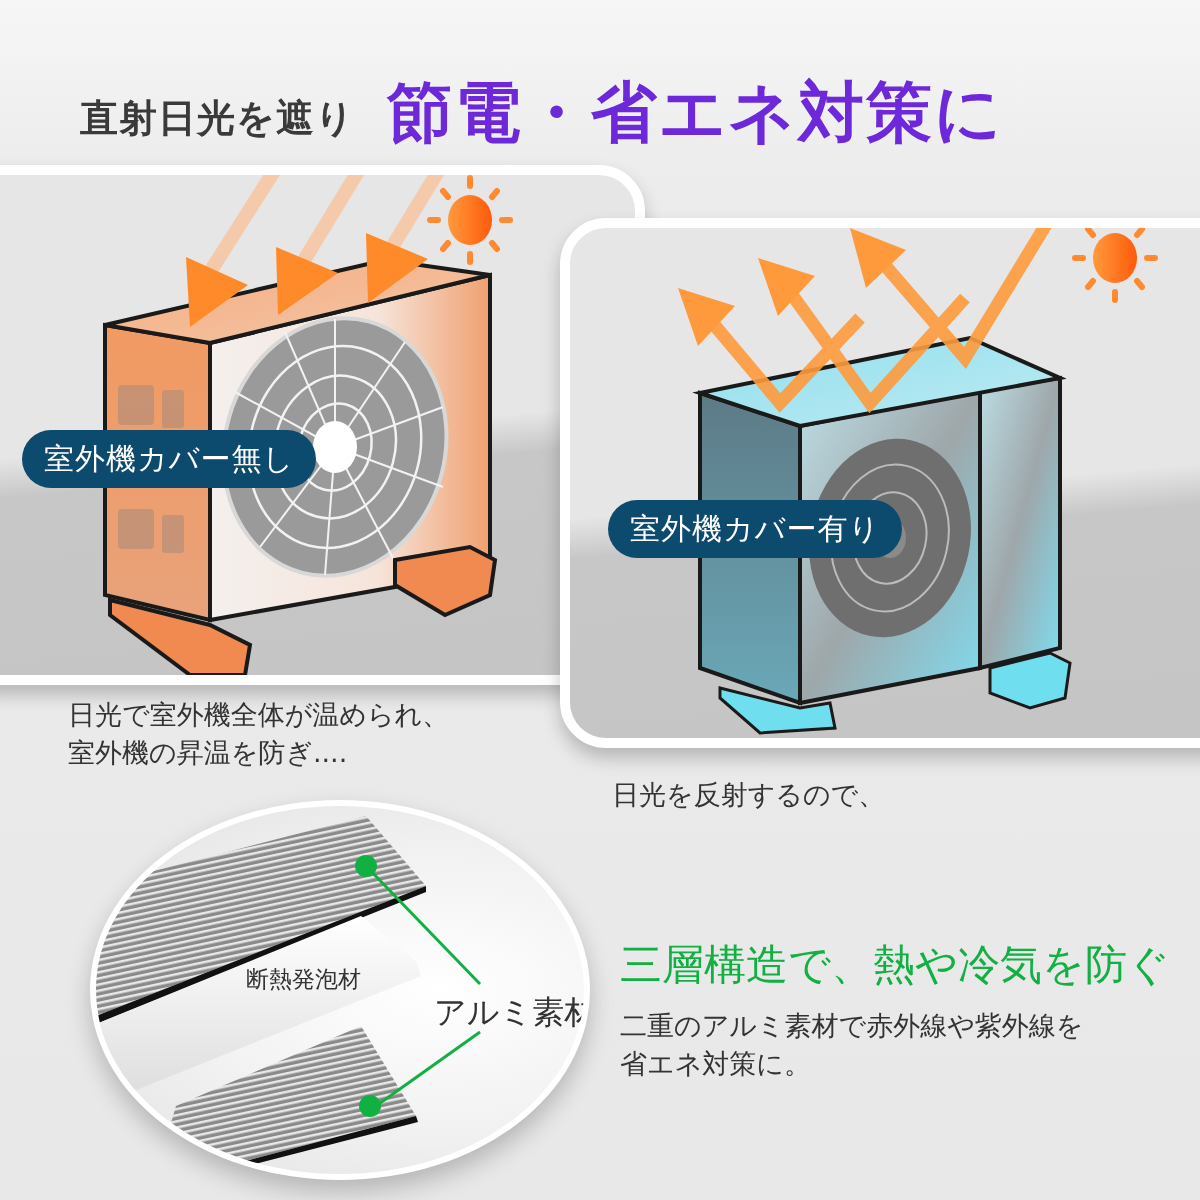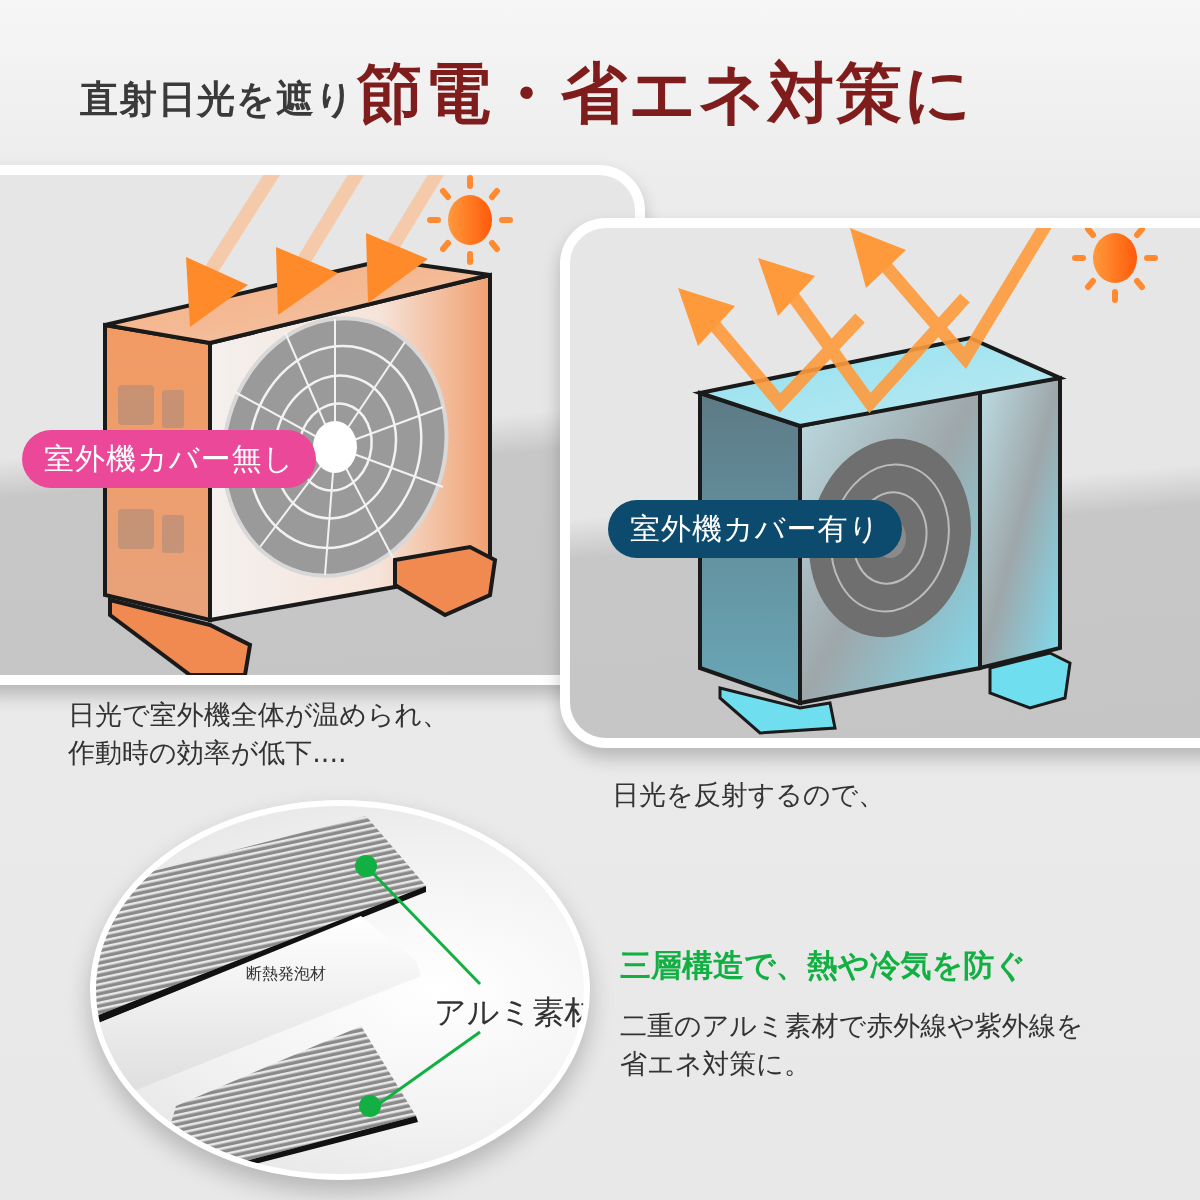--- a/index.html
+++ b/index.html
@@ -10,8 +10,8 @@
     position: relative;
   }
   .headline {
-    position: absolute; left: 80px; top: 49px; height: 90px;
-    display: flex; align-items: flex-end; gap: 2px;
+    position: absolute; left: 80px; top: 68px; height: 90px;
+    display: flex; align-items: flex-end; gap: 32px;
   }
   .headline .sub {
     font-size: 38px; color: #3a3a3a; font-weight: bold; letter-spacing: 1px;

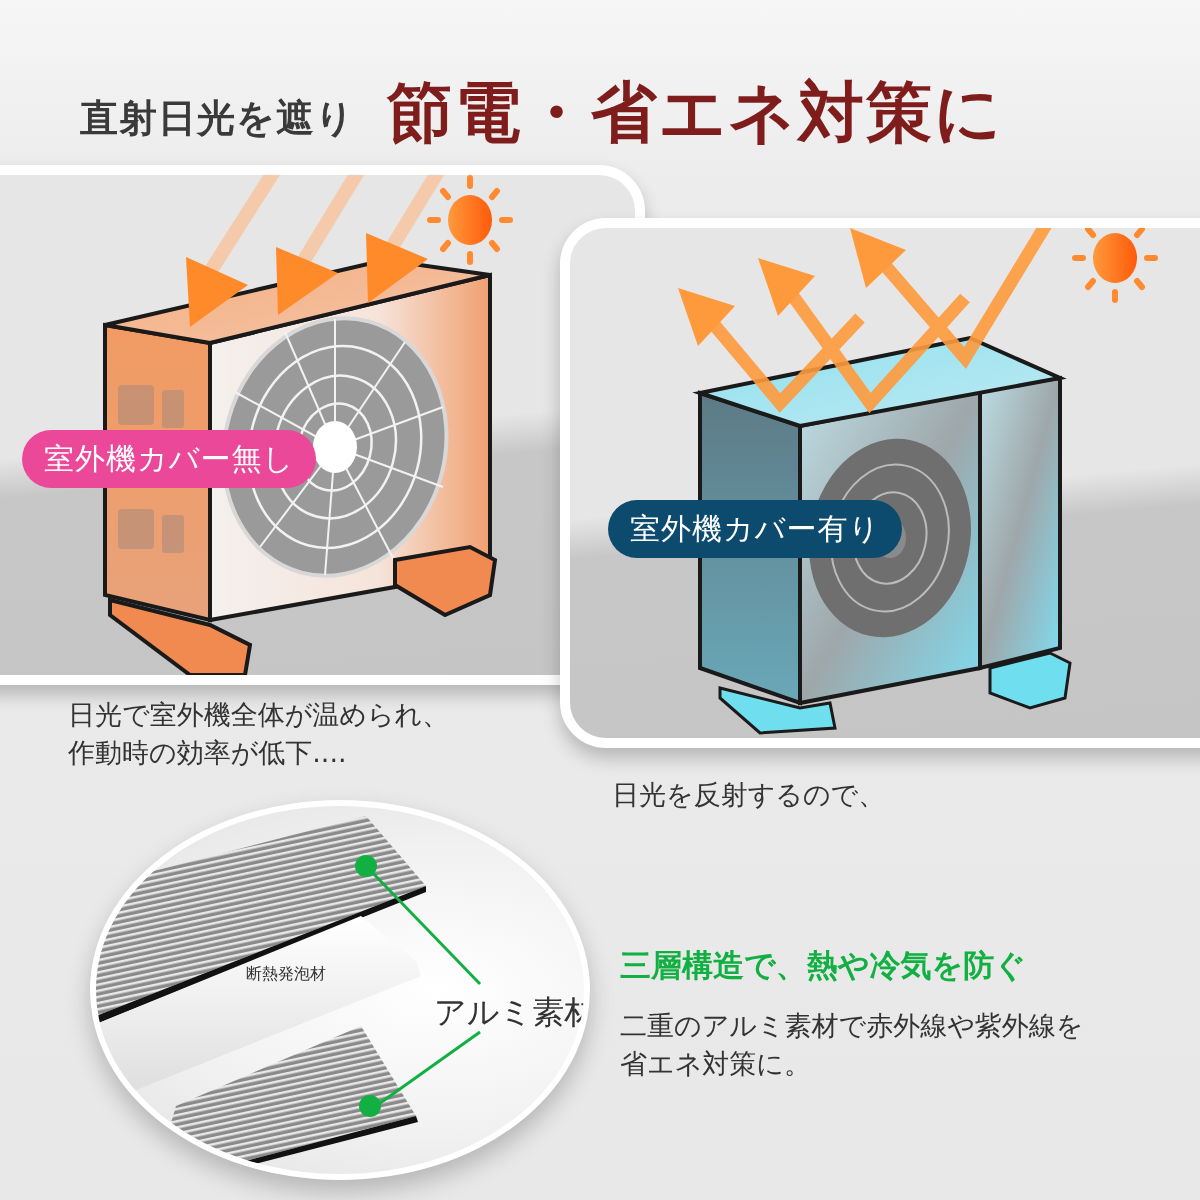--- a/index.html
+++ b/index.html
@@ -18,7 +18,7 @@
     padding-bottom: 14px;
   }
   .headline .main {
-    font-size: 66px; color: #7f1d1d; font-weight: bold; letter-spacing: 2px; text-align: right;
+    font-size: 66px; color: #6d28d9; font-weight: bold; letter-spacing: 2px; text-align: right;
   }
 
   .panel {

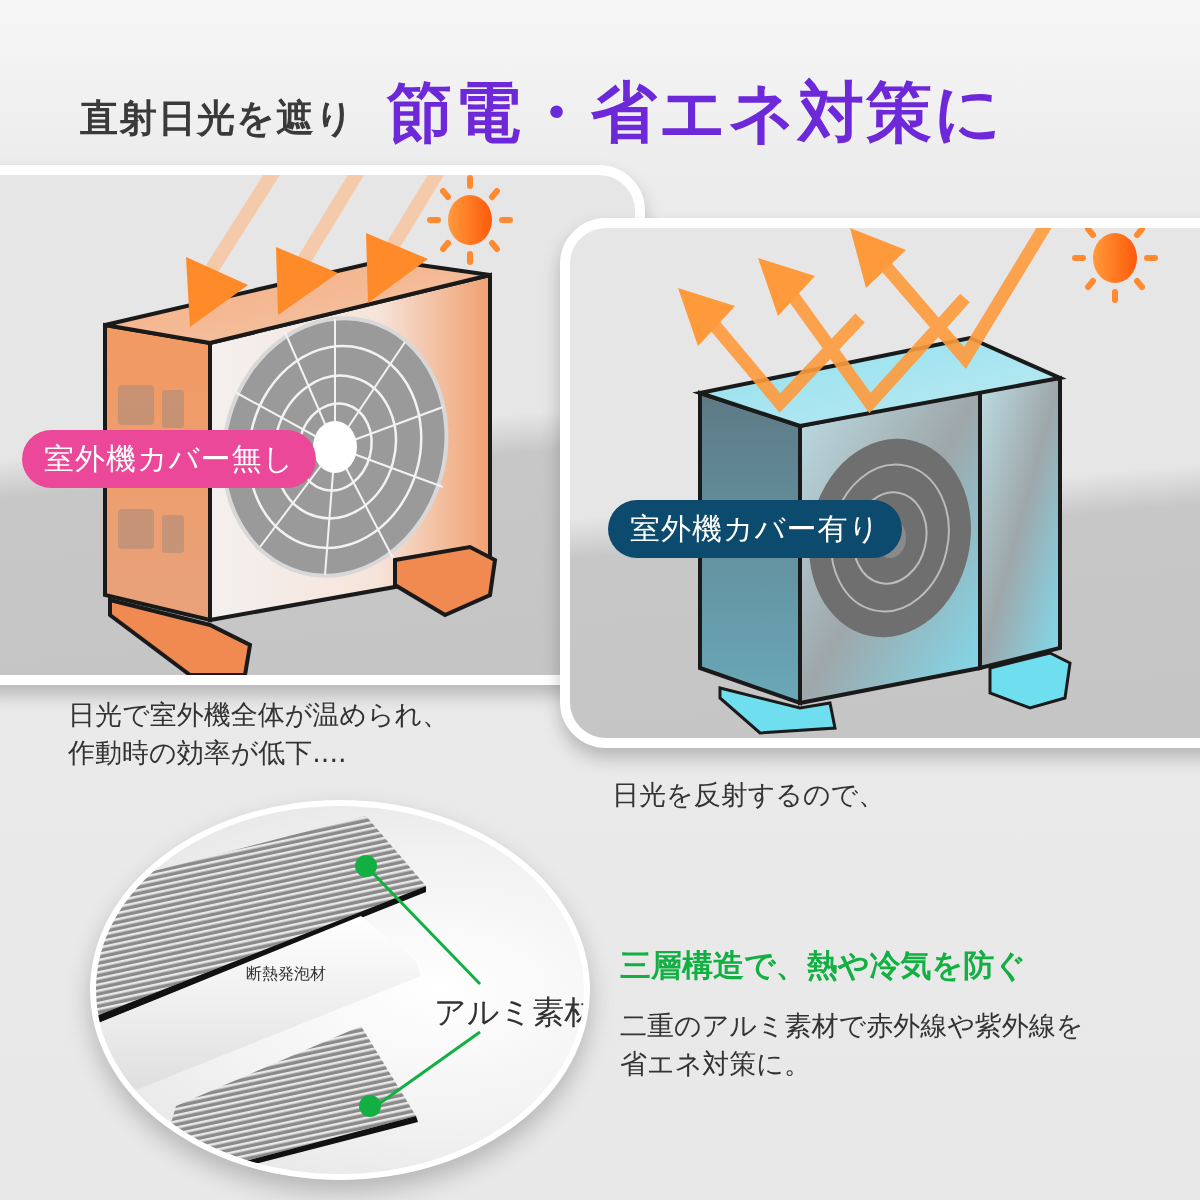--- a/index.html
+++ b/index.html
@@ -45,7 +45,7 @@
     display: flex; align-items: center; padding: 0 22px;
     white-space: nowrap;
   }
-  .badge-off { background: #ec4899; left: 22px; top: 430px; }
+  .badge-off { background: #0c4a6e; left: 22px; top: 430px; }
   .badge-on { background: #0c4a6e; left: 608px; top: 500px; }
 
   .caption {

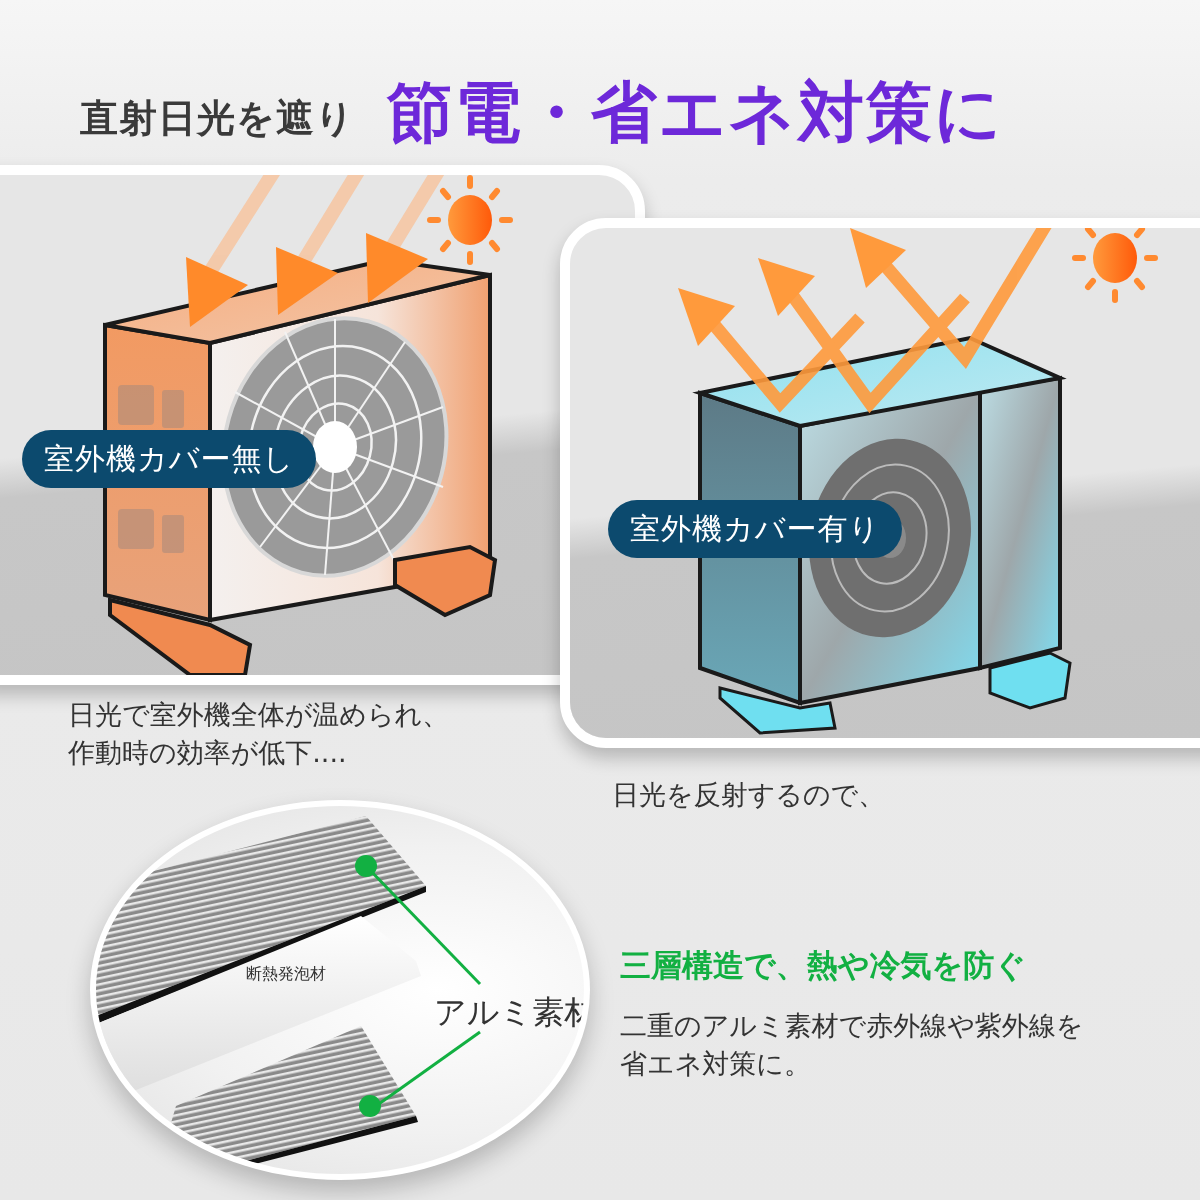--- a/index.html
+++ b/index.html
@@ -239,7 +239,7 @@
 
 <div class="caption cap-left">
   <div>日光で室外機全体が温められ、</div>
-  <div>作動時の効率が低下....</div>
+  <div>室外機の昇温を防ぎ....</div>
 </div>
 
 <div class="caption cap-right">

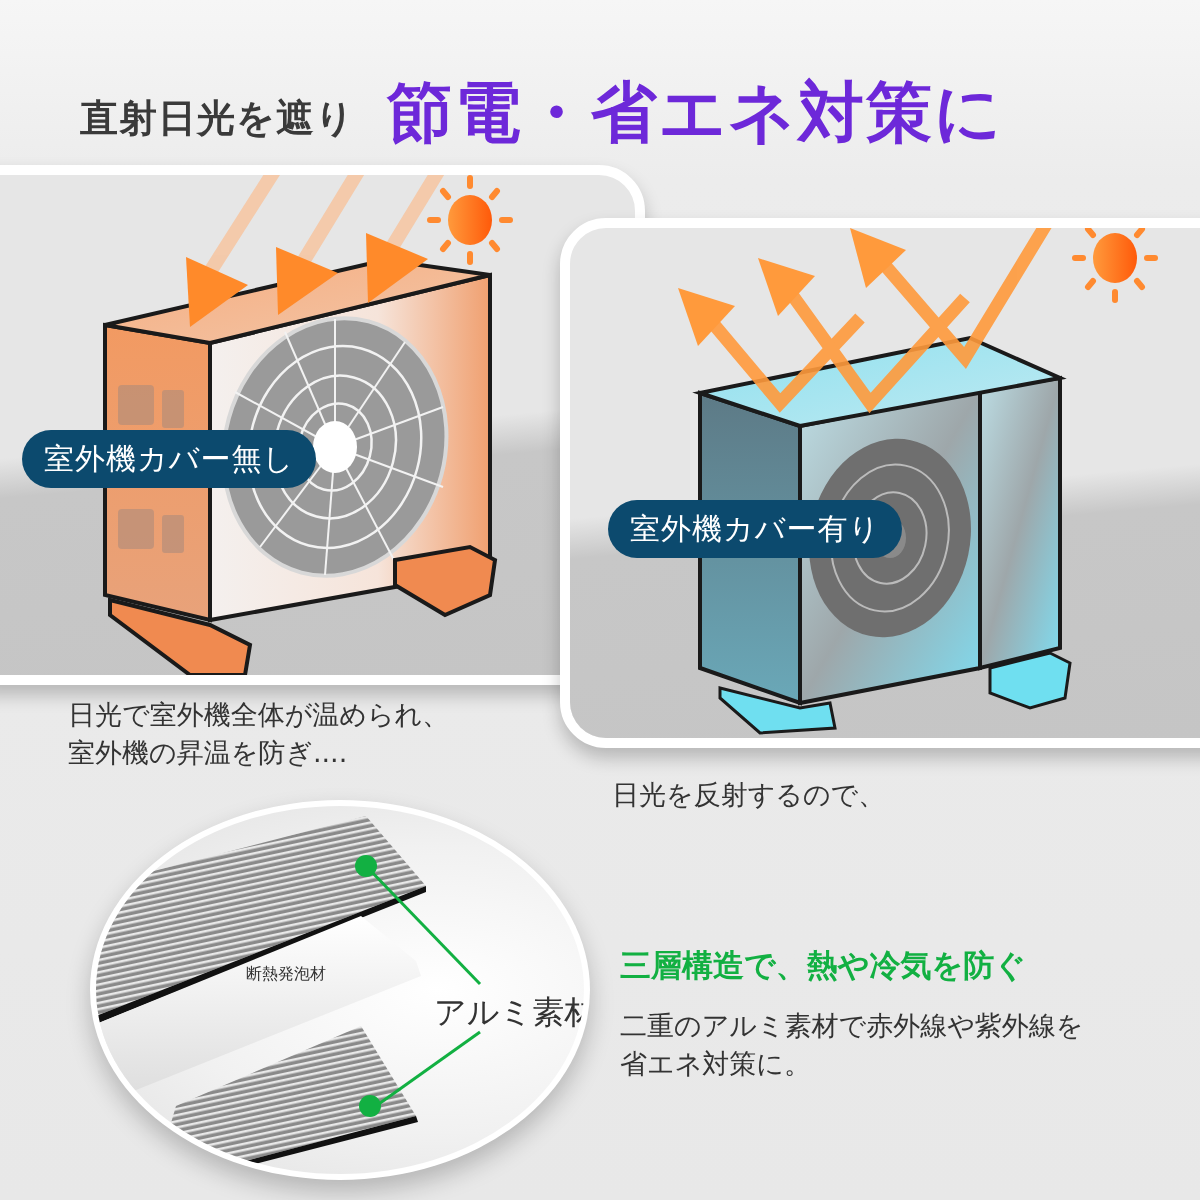--- a/index.html
+++ b/index.html
@@ -66,7 +66,7 @@
   }
   .material .inner { position: absolute; inset: 6px; border-radius: 50%; overflow: hidden;
     background: radial-gradient(ellipse at 70% 50%, #ffffff 0%, #f1f1f1 55%, #e0e0e0 100%); }
-  .mat-label { position: absolute; font-size: 16px; color: #333; white-space: nowrap; }
+  .mat-label { position: absolute; font-size: 23px; color: #333; white-space: nowrap; }
   .mat-foam { left: 150px; top: 158px; }
   .mat-alu { left: 338px; top: 185px; font-size: 32px; }
 </style>

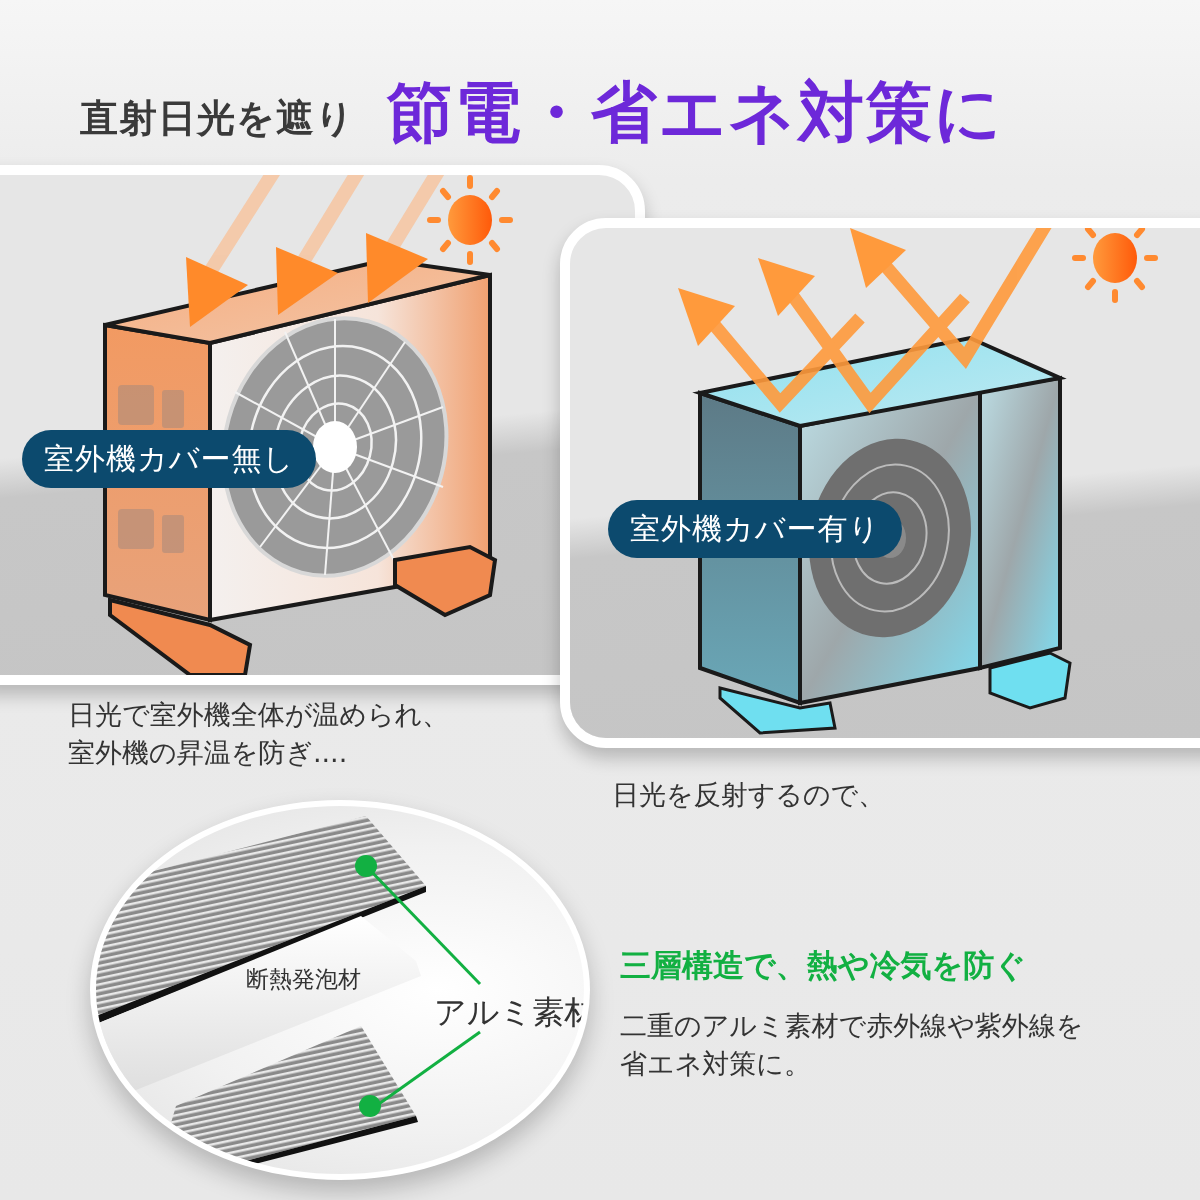--- a/index.html
+++ b/index.html
@@ -55,7 +55,7 @@
   .cap-right { left: 612px; top: 776px; }
   .cap-right .hl { color: #12b042; font-weight: bold; }
   .feature { position: absolute; left: 620px; top: 943px; }
-  .feature .title { font-size: 31px; color: #12b042; font-weight: bold; line-height: 44px; }
+  .feature .title { font-size: 42px; color: #12b042; font-weight: normal; line-height: 44px; }
   .feature .body { font-size: 27px; color: #333; line-height: 38px; margin-top: 20px; }
 
   .material {

